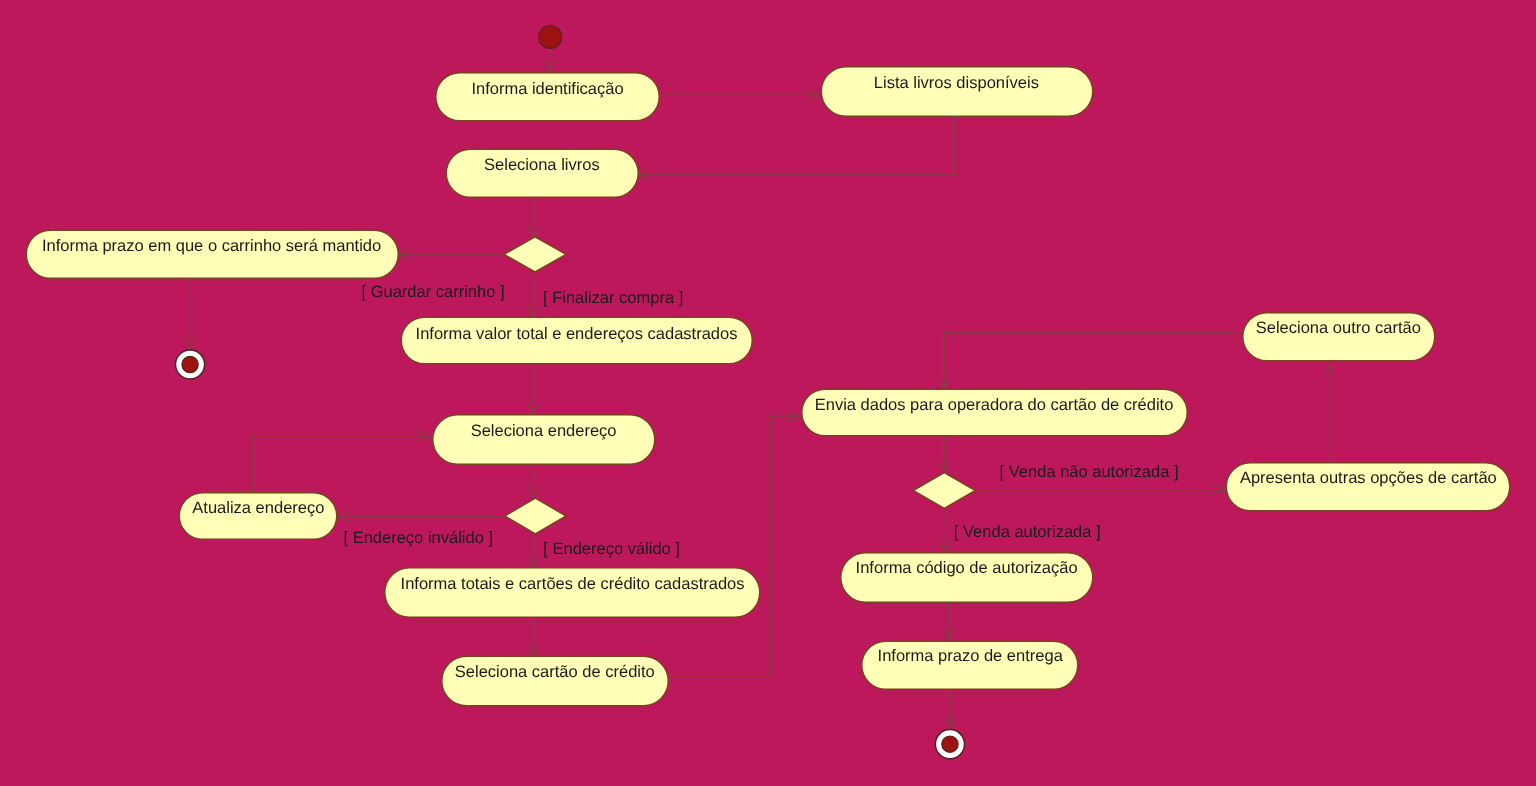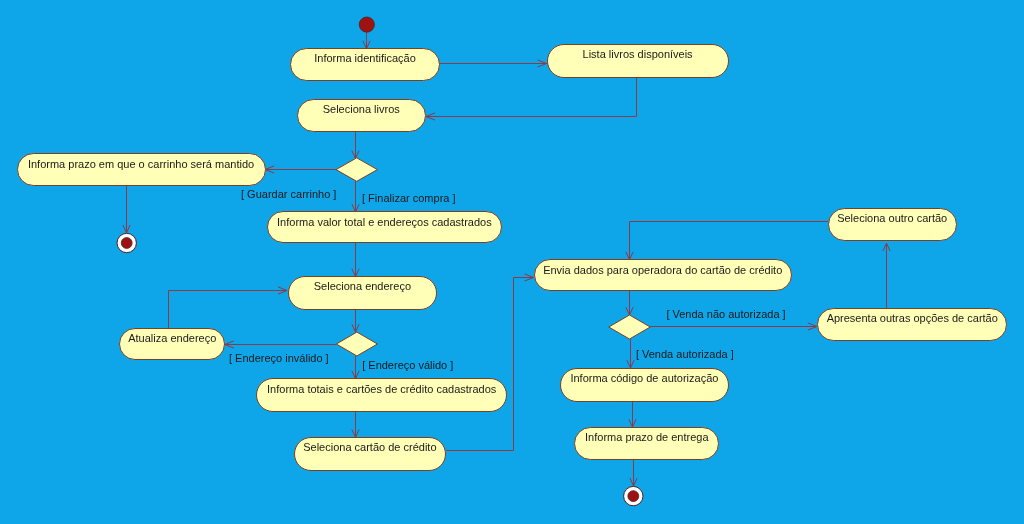--- a/index.html
+++ b/index.html
@@ -8,7 +8,7 @@
        -webkit-font-smoothing:antialiased;
        font-family:"Liberation Sans",sans-serif;}
   #diagram-canvas{position:relative;width:1024px;height:524px;
-       background:#0ea5e9;overflow:hidden;text-align:center;}
+       background:#be185d;overflow:hidden;text-align:center;}
   svg#diagram-svg{display:block;width:1024px;height:524px;}
   .node-shape{stroke:#7C3F22;fill:#FFFFB8;stroke-width:1;}
   .decision-shape{stroke:#7C3F22;fill:#FFFFB8;stroke-width:1;}

